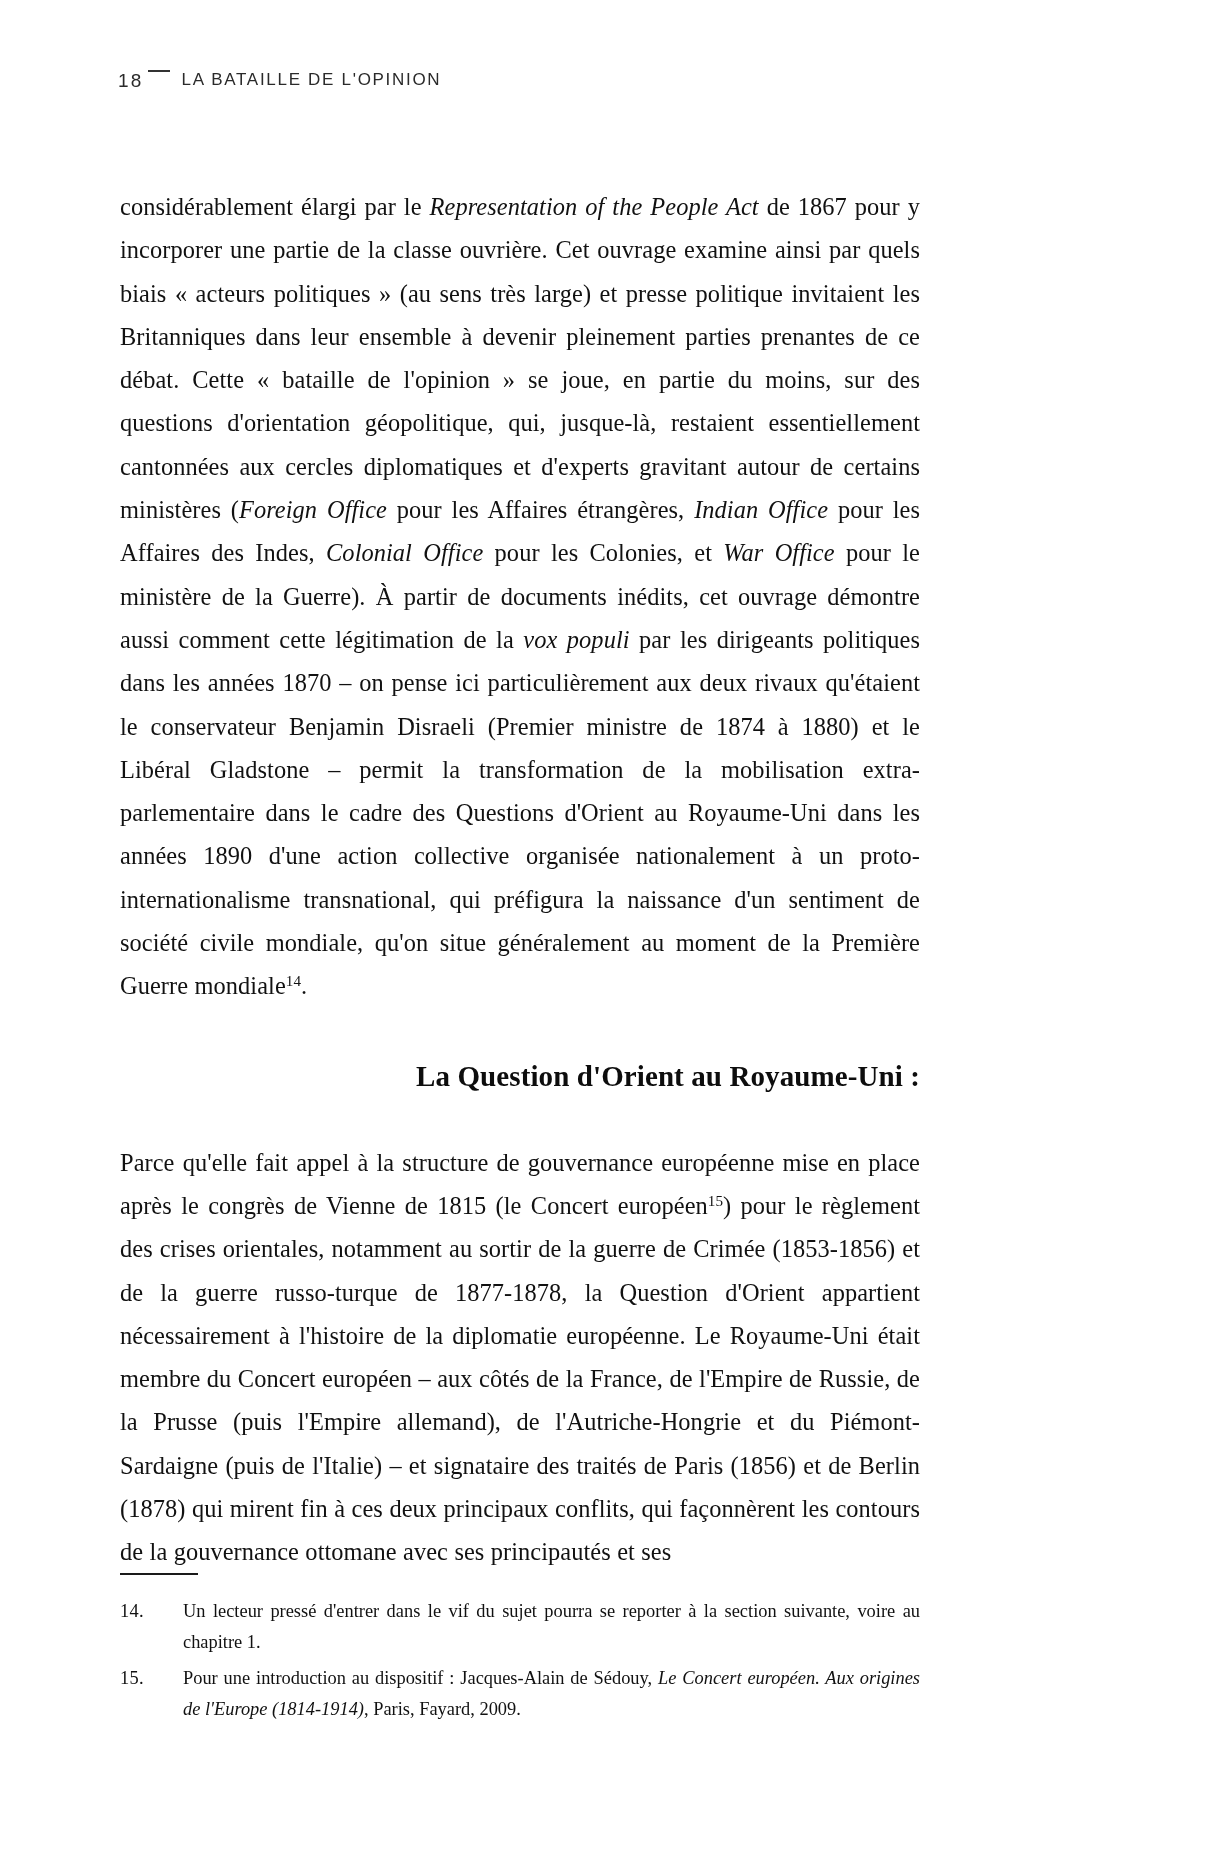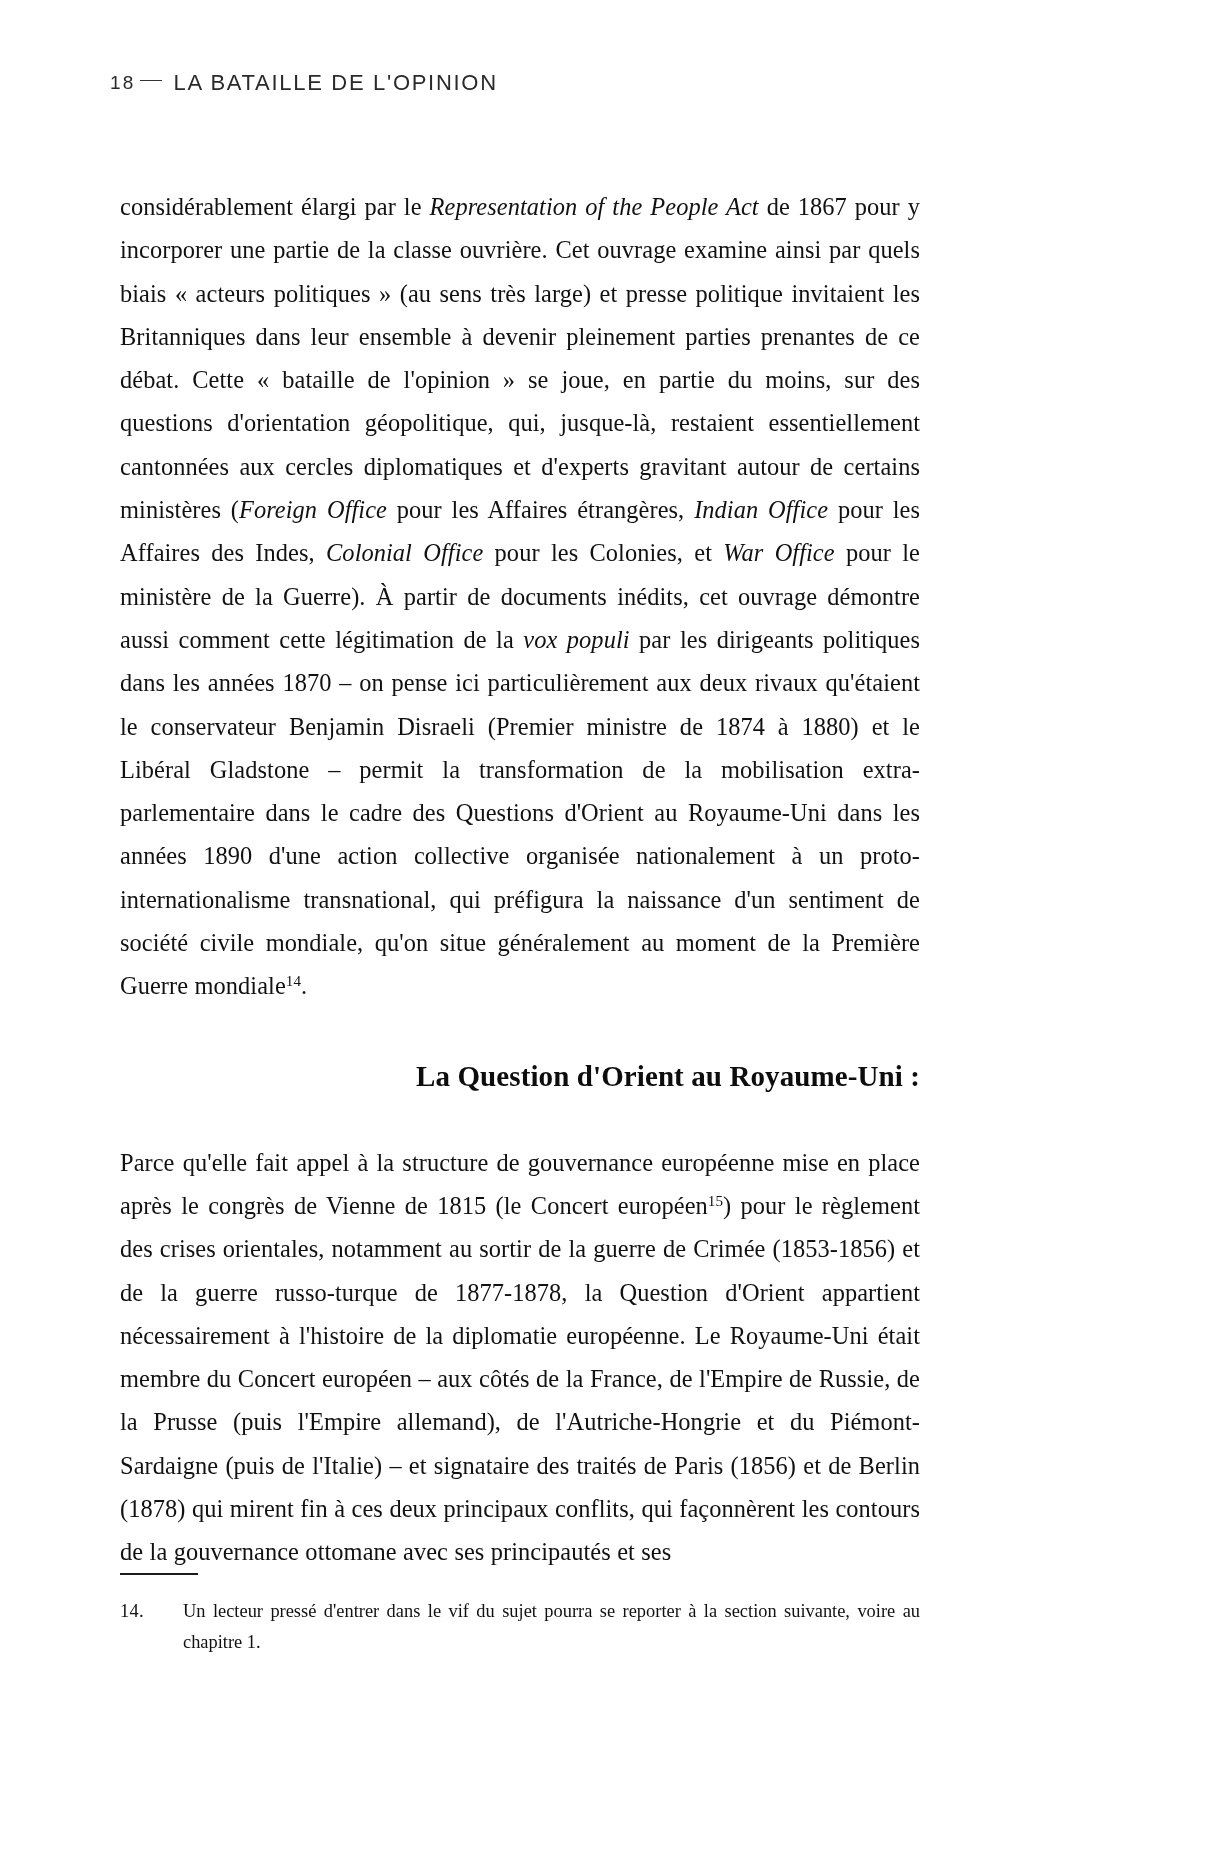--- a/index.html
+++ b/index.html
@@ -23,10 +23,10 @@
   
   .running-head {
     position: absolute;
-    left: 110px;
+    left: 118px;
     top: 70px;
     display: flex;
-    align-items: center;
+    align-items: flex-start;
     font-family: "Liberation Sans", "DejaVu Sans", sans-serif;
     font-size: 17.5px;
     letter-spacing: 1.6px;

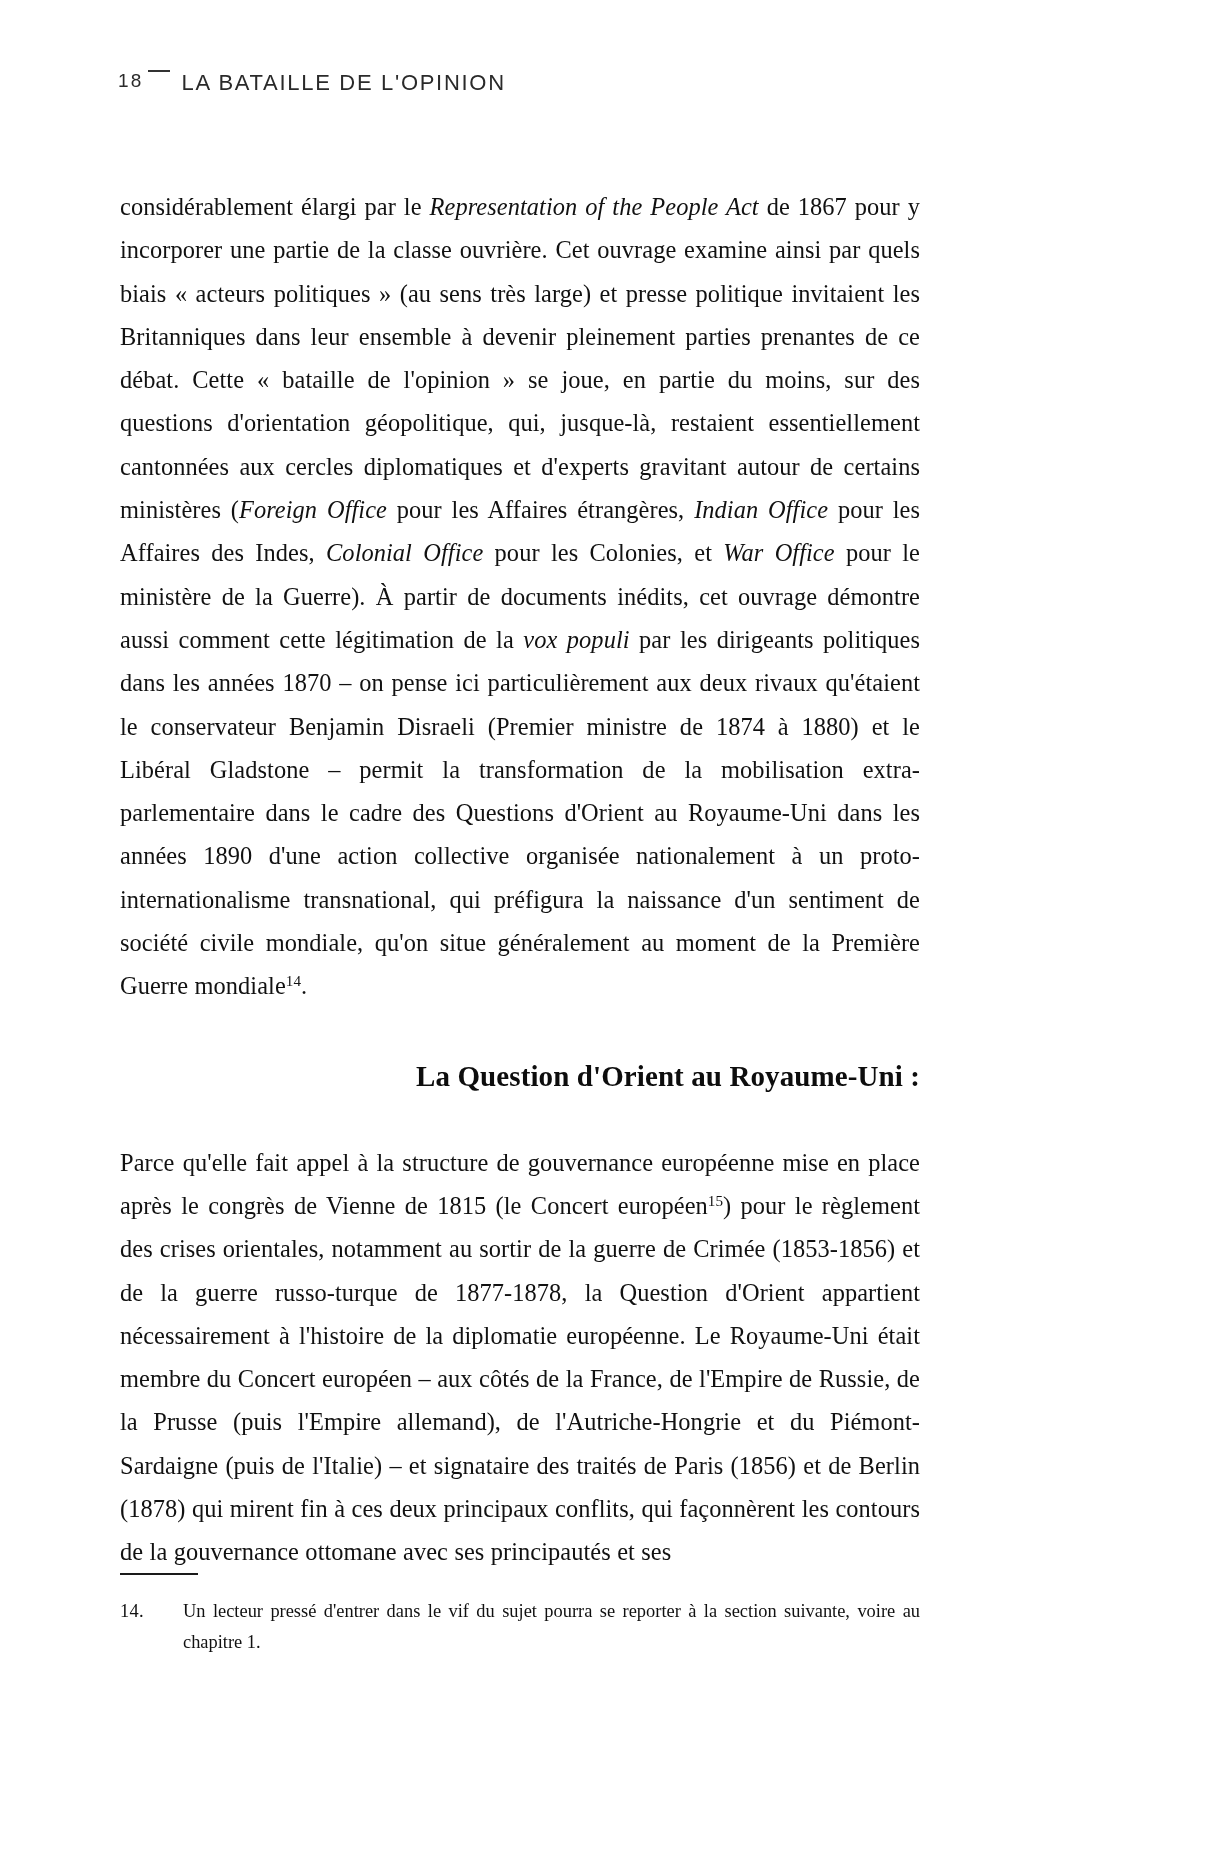--- a/index.html
+++ b/index.html
@@ -45,7 +45,7 @@
     margin: 0 12px 5px 4px;
   }
   .head-title {
-    font-size: 22px;
+    font-size: 17px;
     letter-spacing: 1.7px;
   }
 

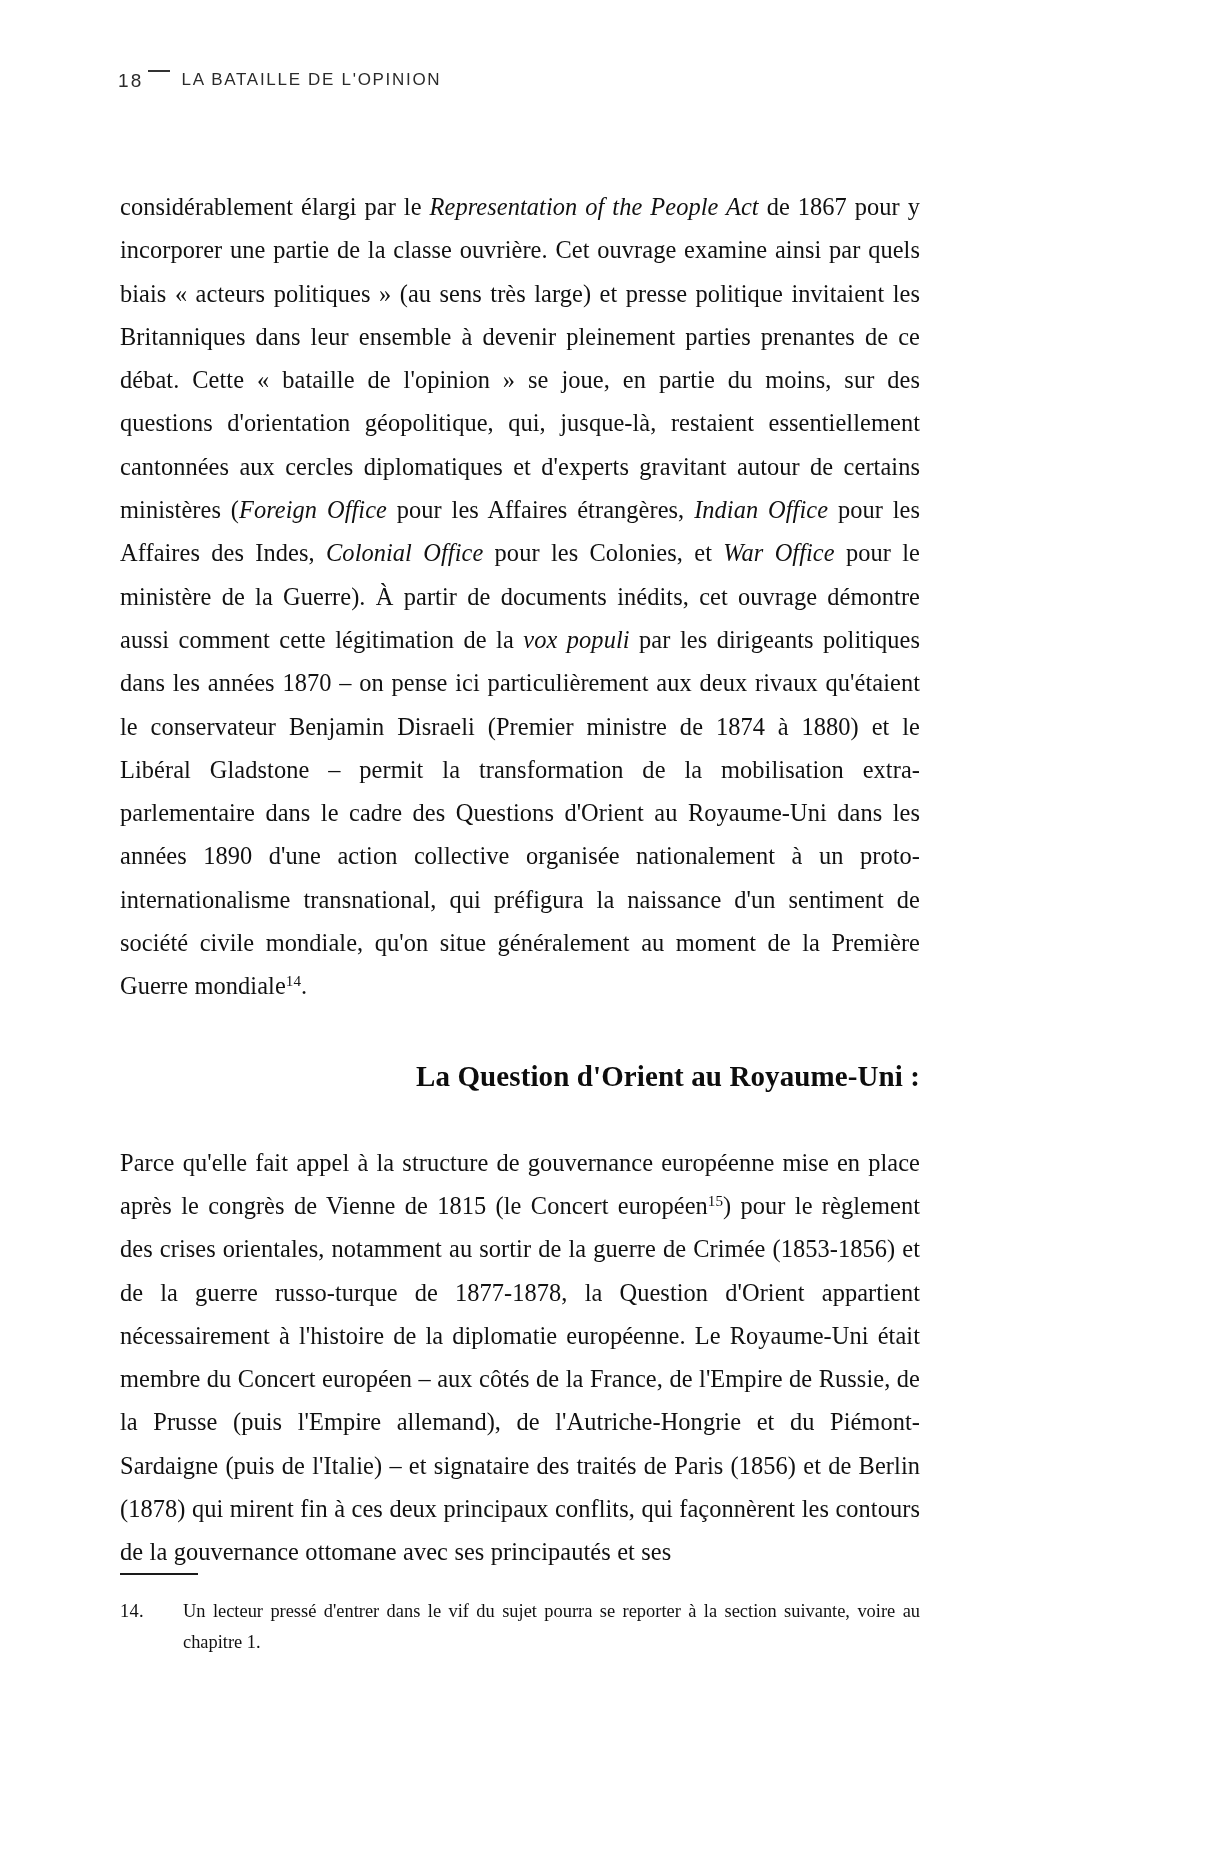--- a/index.html
+++ b/index.html
@@ -154,6 +154,10 @@
       <span class="fn-text"><span>Un lecteur pressé d'entrer dans le vif du sujet pourra se reporter à la section suivante, voire au chapitre 1.</span><i></i><span></span></span>
     </div>
 
+    <div class="fn-item">
+      <span class="fn-num">15.</span>
+      <span class="fn-text"><span>Pour une introduction au dispositif : Jacques-Alain de Sédouy, </span><i>Le Concert européen. Aux origines de l'Europe (1814-1914)</i><span>, Paris, Fayard, 2009.</span></span>
+    </div>
   </div>
 
 </div>

